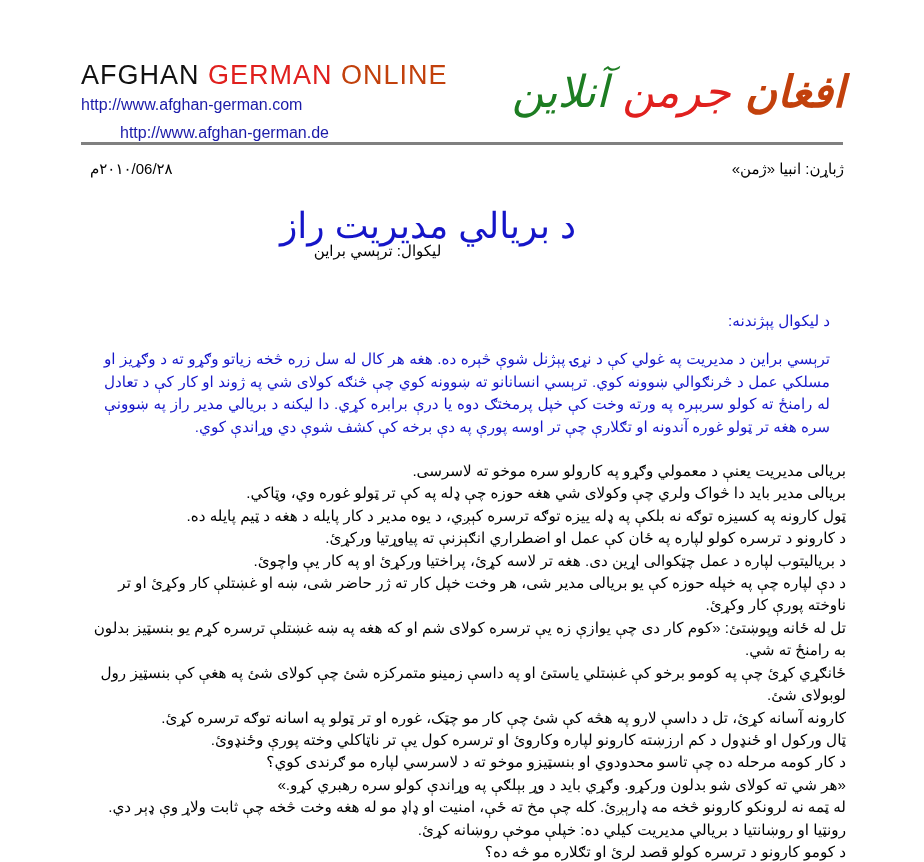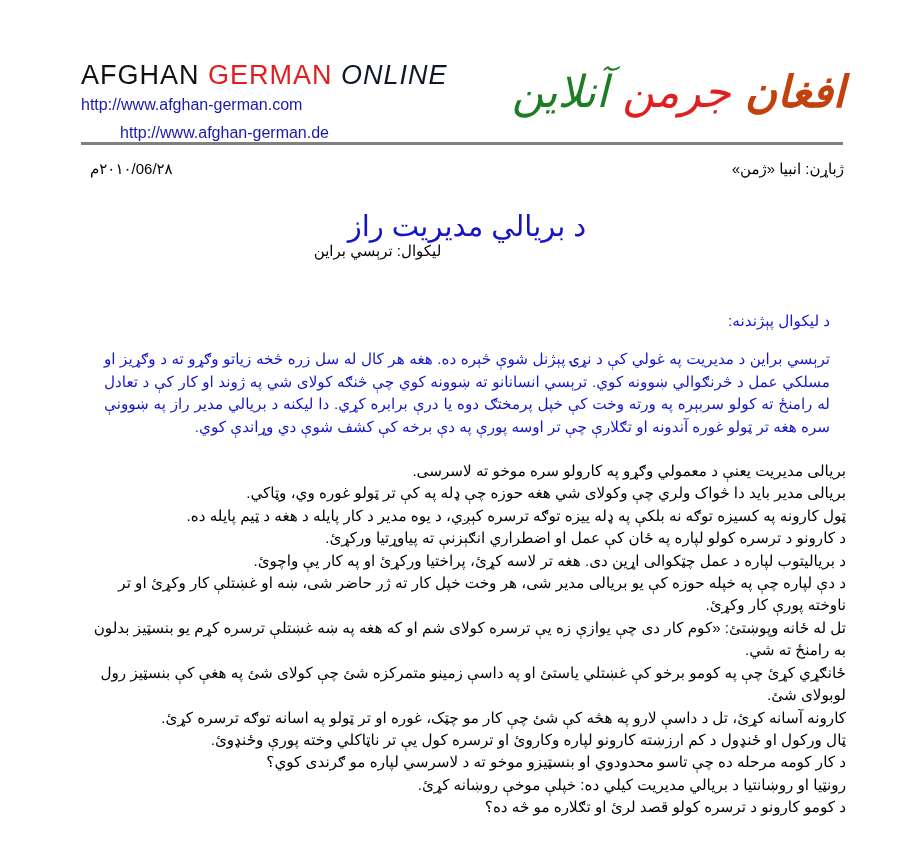--- a/index.html
+++ b/index.html
@@ -9,7 +9,7 @@
   .brand { position:absolute; left:81px; top:60px; font-family:"Liberation Sans", sans-serif; font-size:27px; letter-spacing:1px; line-height:30px; white-space:nowrap; }
   .brand .w1 { color:#111111; }
   .brand .w2 { color:#e0201e; }
-  .brand .w3 { color:#0f172a;font-style:italic; }
+  .brand .w3 { color:#c2410c; }
   .url { position:absolute; left:81px; font-size:16px; color:#1a1aa8; line-height:18px; text-decoration:none; }
   .url1 { top:96px; }
   .url2 { top:124px;margin-left:39px; }

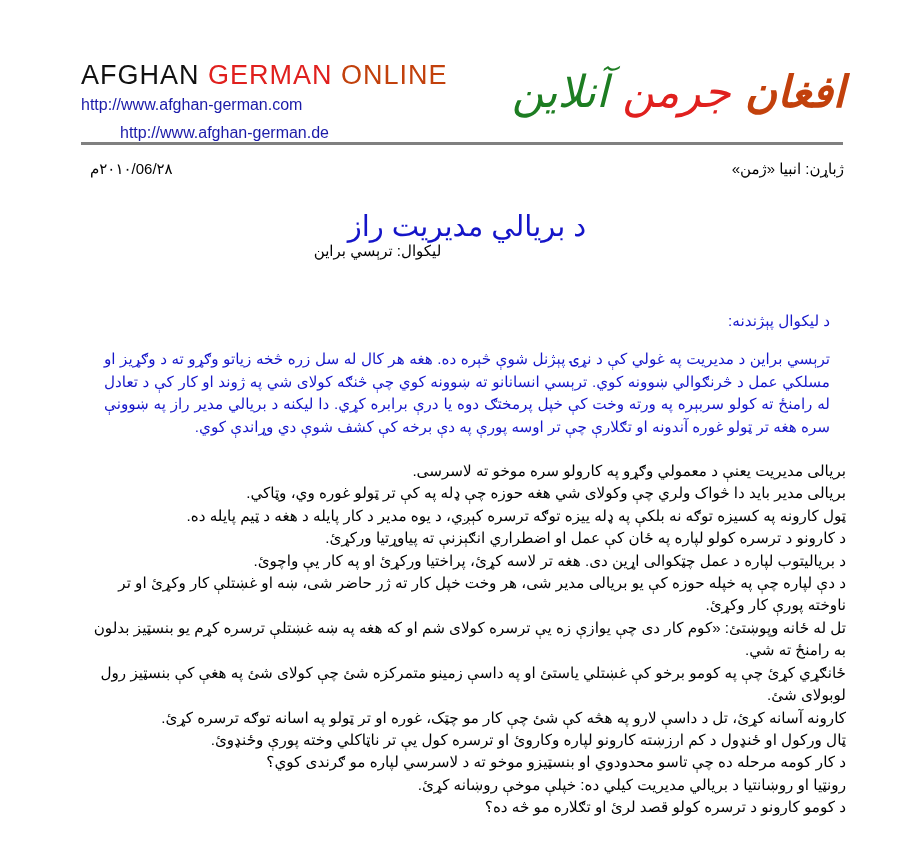--- a/index.html
+++ b/index.html
@@ -24,7 +24,7 @@
   .meta-author { position:absolute; right:80px; top:160px; direction:rtl; font-size:15px; }
   .meta-date { position:absolute; left:90px; top:160px; direction:rtl; font-size:15px; }
 
-  .title { position:absolute; left:0; width:856px; top:210px; text-align:center; direction:rtl; font-size:29px; color:#1515c8; line-height:32px;padding-left:39px; }
+  .title { position:absolute; left:0; width:856px; top:210px; text-align:center; direction:rtl; font-size:36px; color:#1515c8; line-height:32px; }
   .byline { position:absolute; left:0; width:755px; top:242px; text-align:center; direction:rtl; font-size:15px; line-height:18px; }
 
   .body-wrap { position:absolute; left:88px; width:758px; top:294px; direction:rtl; text-align:right; font-size:15.2px; line-height:22.4px; }

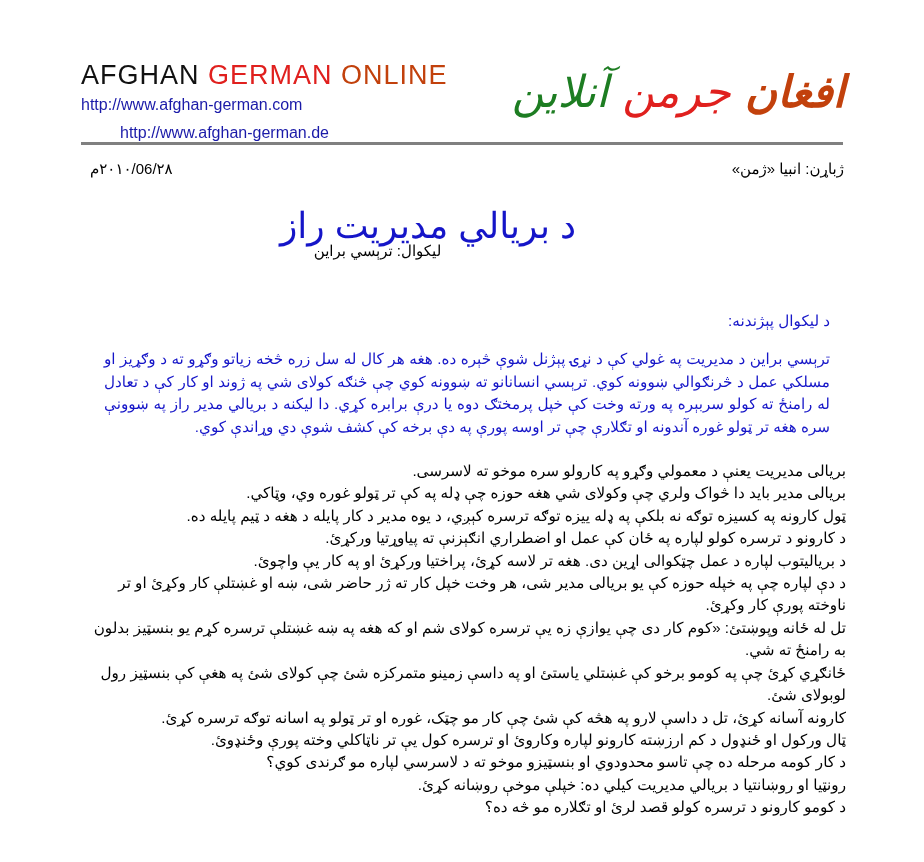--- a/index.html
+++ b/index.html
@@ -76,6 +76,7 @@
       <p>کارونه آسانه کړئ، تل د داسې لارو په هڅه کې شئ چې کار مو چټک، غوره او تر ټولو په اسانه توګه ترسره کړئ.</p>
       <p>ټال ورکول او ځنډول د کم ارزښته کارونو لپاره وکاروئ او ترسره کول یې تر ناټاکلي وخته پورې وځنډوئ.</p>
       <p>د کار کومه مرحله ده چې تاسو محدودوي او بنسټیزو موخو ته د لاسرسي لپاره مو ګرندی کوي؟</p>
+      <p>«هر شي ته کولای شو بدلون ورکړو. وګړي باید د وړ بېلګې په وړاندې کولو سره رهبري کړو.»</p>
       <p>رونټیا او روښانتیا د بریالي مدیریت کیلي ده: خپلې موخې روښانه کړئ.</p>
       <p>د کومو کارونو د ترسره کولو قصد لرئ او تګلاره مو څه ده؟</p>
     </div>

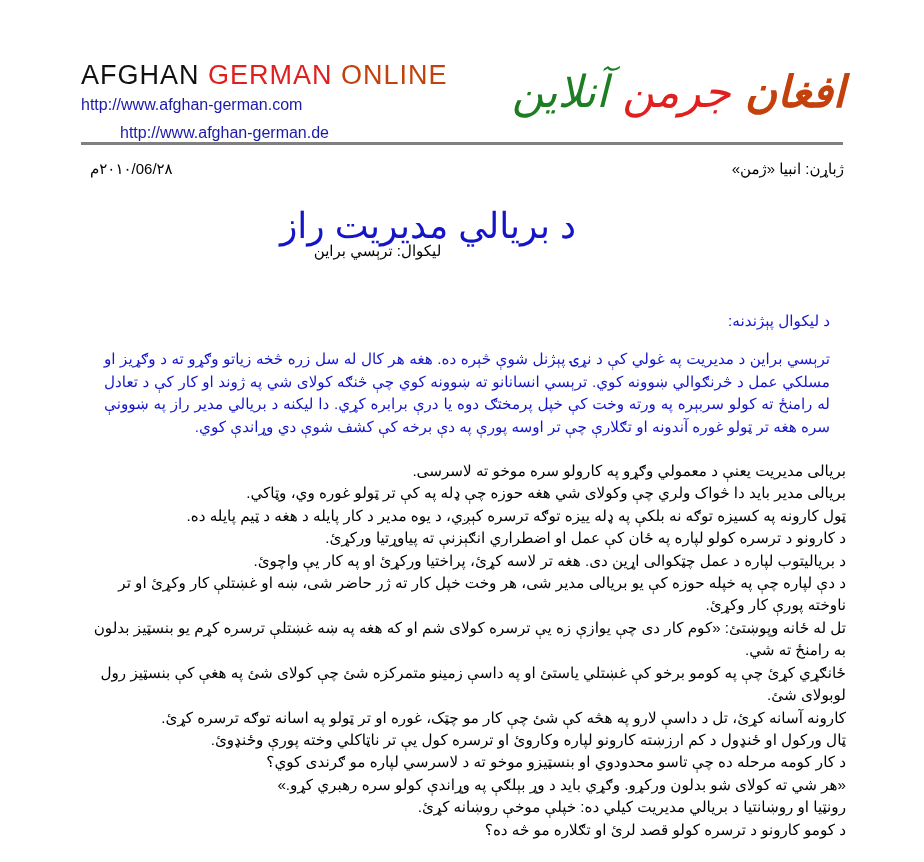--- a/index.html
+++ b/index.html
@@ -77,6 +77,7 @@
       <p>ټال ورکول او ځنډول د کم ارزښته کارونو لپاره وکاروئ او ترسره کول یې تر ناټاکلي وخته پورې وځنډوئ.</p>
       <p>د کار کومه مرحله ده چې تاسو محدودوي او بنسټیزو موخو ته د لاسرسي لپاره مو ګرندی کوي؟</p>
       <p>«هر شي ته کولای شو بدلون ورکړو. وګړي باید د وړ بېلګې په وړاندې کولو سره رهبري کړو.»</p>
+      <p>له ټمه نه لرونکو کارونو څخه مه ډارېږئ. کله چې مخ ته ځې، امنیت او ډاډ مو له هغه وخت څخه چې ثابت ولاړ وې ډېر دي.</p>
       <p>رونټیا او روښانتیا د بریالي مدیریت کیلي ده: خپلې موخې روښانه کړئ.</p>
       <p>د کومو کارونو د ترسره کولو قصد لرئ او تګلاره مو څه ده؟</p>
     </div>

